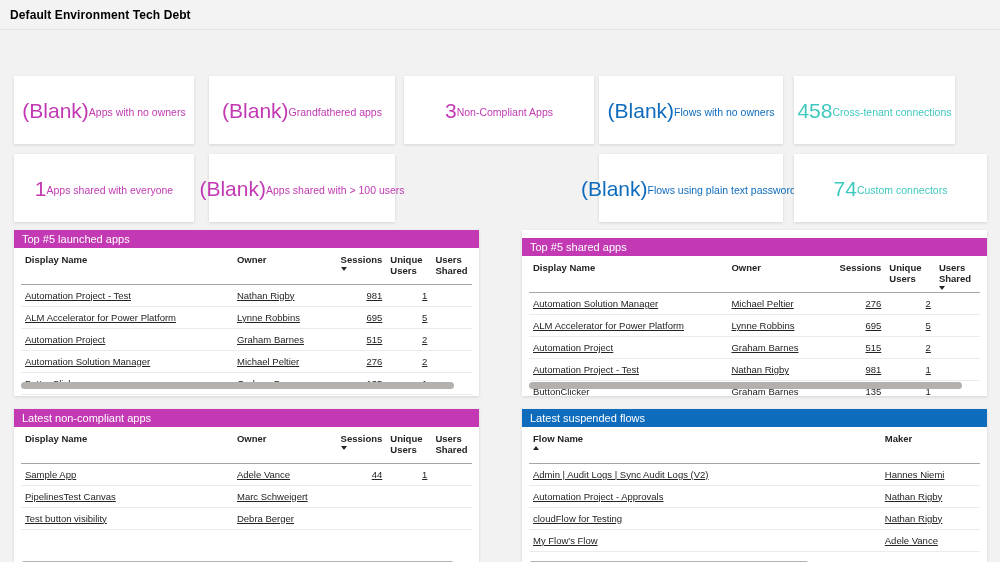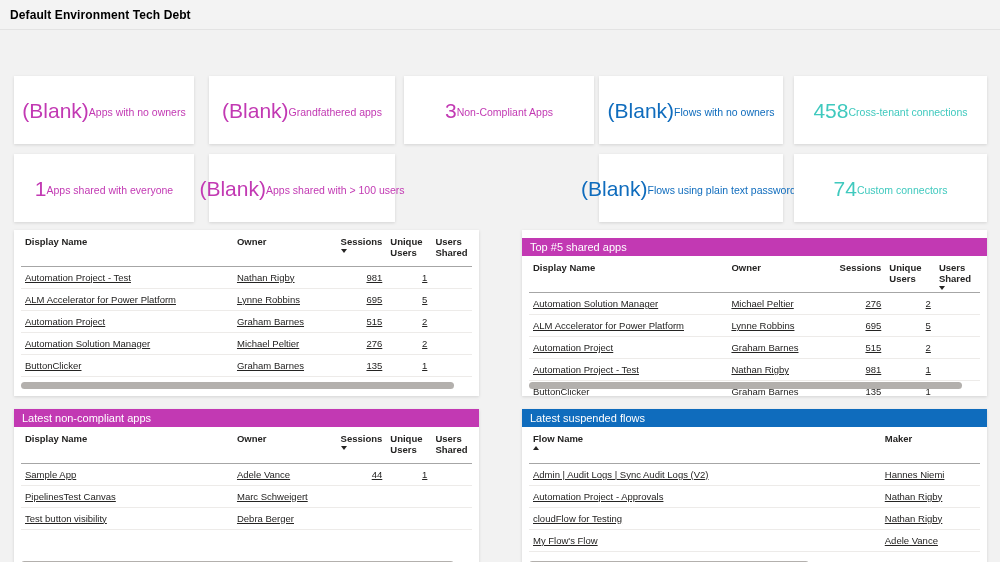--- a/index.html
+++ b/index.html
@@ -151,7 +151,7 @@
         <div class="kpi-value" style="color: rgb(15, 108, 189);">(Blank)</div>
         <div class="kpi-label" style="color: rgb(15, 108, 189);">Flows with no owners</div>
       </div>
-      <div class="kpi" style="left: 794px; top: 46px; width: 193px; height: 68px;">
+      <div class="kpi" style="left: 794px; top: 46px; width: 161px; height: 68px;">
         <div class="kpi-value" style="color: rgb(63, 201, 190);">458</div>
         <div class="kpi-label" style="color: rgb(63, 201, 190);">Cross-tenant connections</div>
       </div>

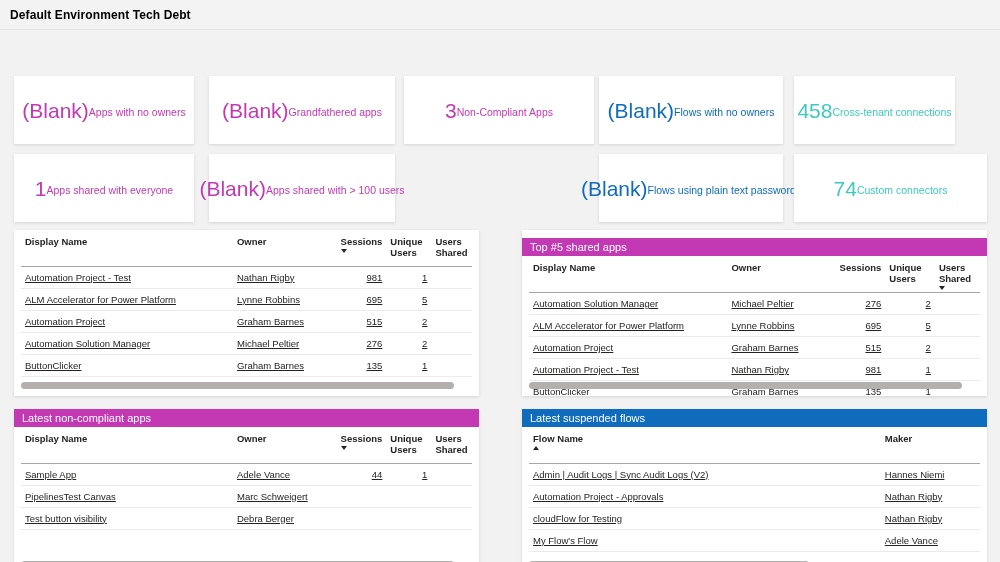--- a/index.html
+++ b/index.html
@@ -174,6 +174,9 @@
     </div>
 
   <div class="tcard" id="card-top-launched" style="left:14px; top:200px; width:465px; height:166px;">
+    <div class="tcard-header" style="background: rgb(194, 57, 179);">
+      <span>Top #5 launched apps</span>
+    </div>
     <div class="tcard-body">
       <table class="grid">
         <colgroup>

